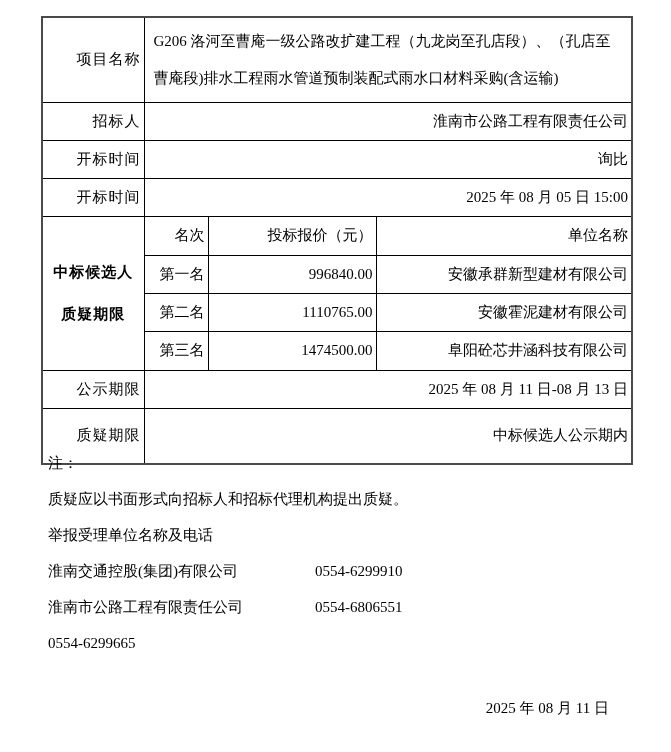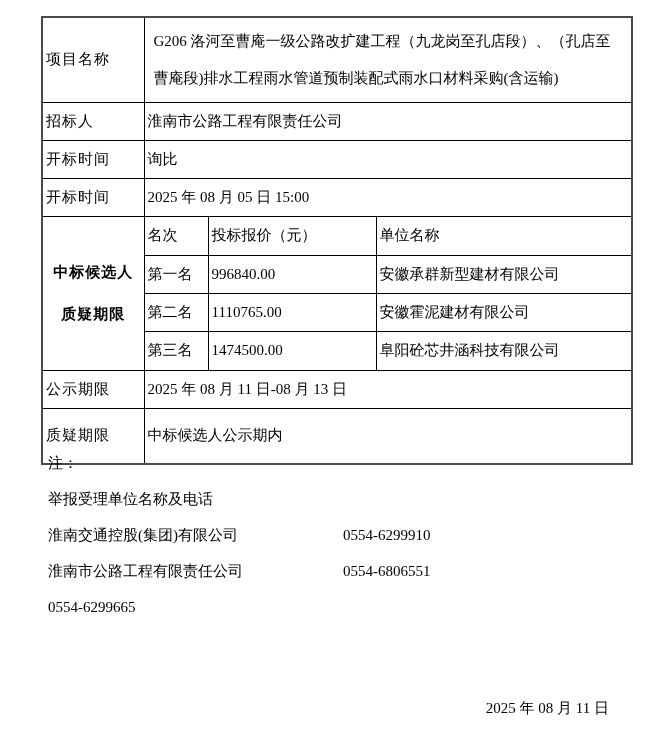--- a/index.html
+++ b/index.html
@@ -26,7 +26,7 @@
     font-size: 15px;
     color: #000000;
     vertical-align: middle;
-    text-align: left;
+    text-align: right;
     padding: 9px 3px;
     overflow: hidden;
   }

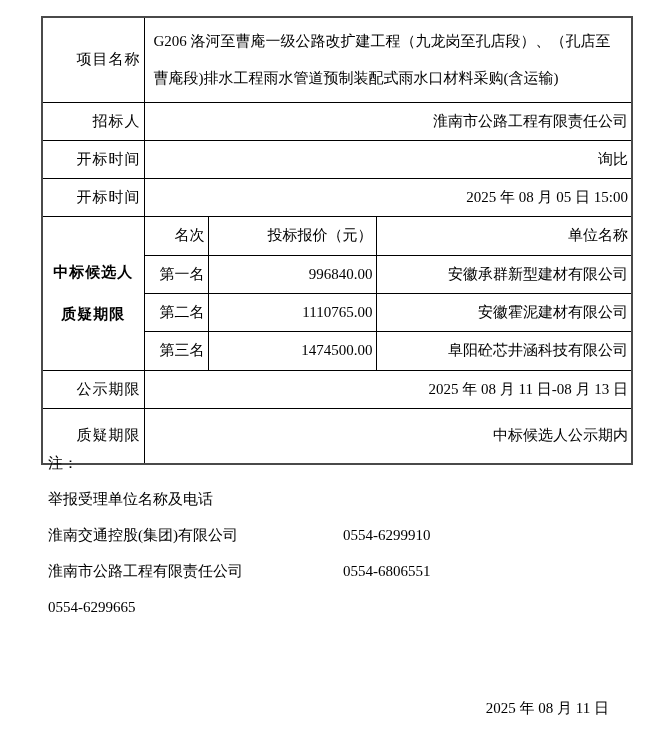--- a/index.html
+++ b/index.html
@@ -134,6 +134,7 @@
 
 <div class="notes">
   <p class="line">注：</p>
+  <p class="line">质疑应以书面形式向招标人和招标代理机构提出质疑。</p>
   <p class="line">举报受理单位名称及电话</p>
   <div class="contact-row">
     <span class="contact-name">淮南交通控股(集团)有限公司</span>

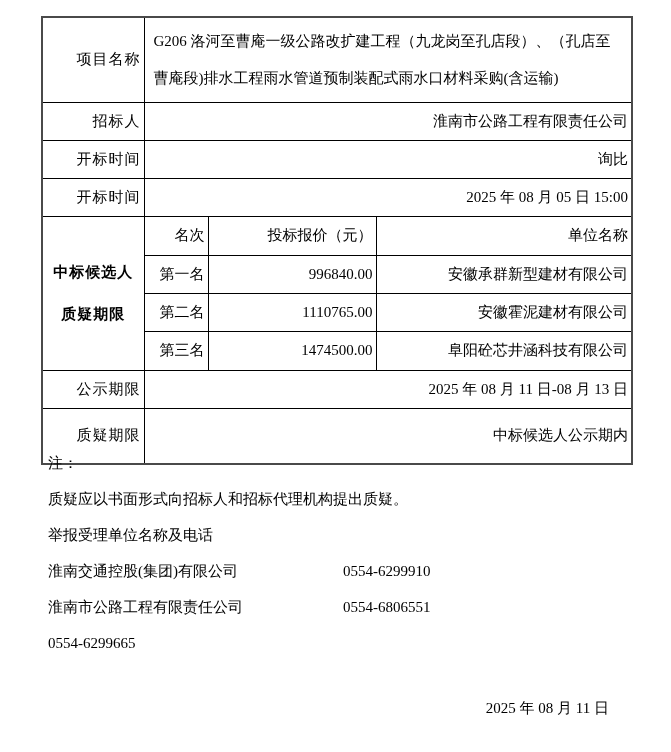--- a/index.html
+++ b/index.html
@@ -55,7 +55,7 @@
     line-height: 21px;
   }
   .notes .line { margin: 0 0 15px 0; }
-  .contact-row { display: flex; margin: 0 0 15px 0; gap: 28px; }
+  .contact-row { display: flex; margin: 0 0 15px 0; }
   .contact-name { width: 267px; }
   .contact-phone { }
   .date-line {

